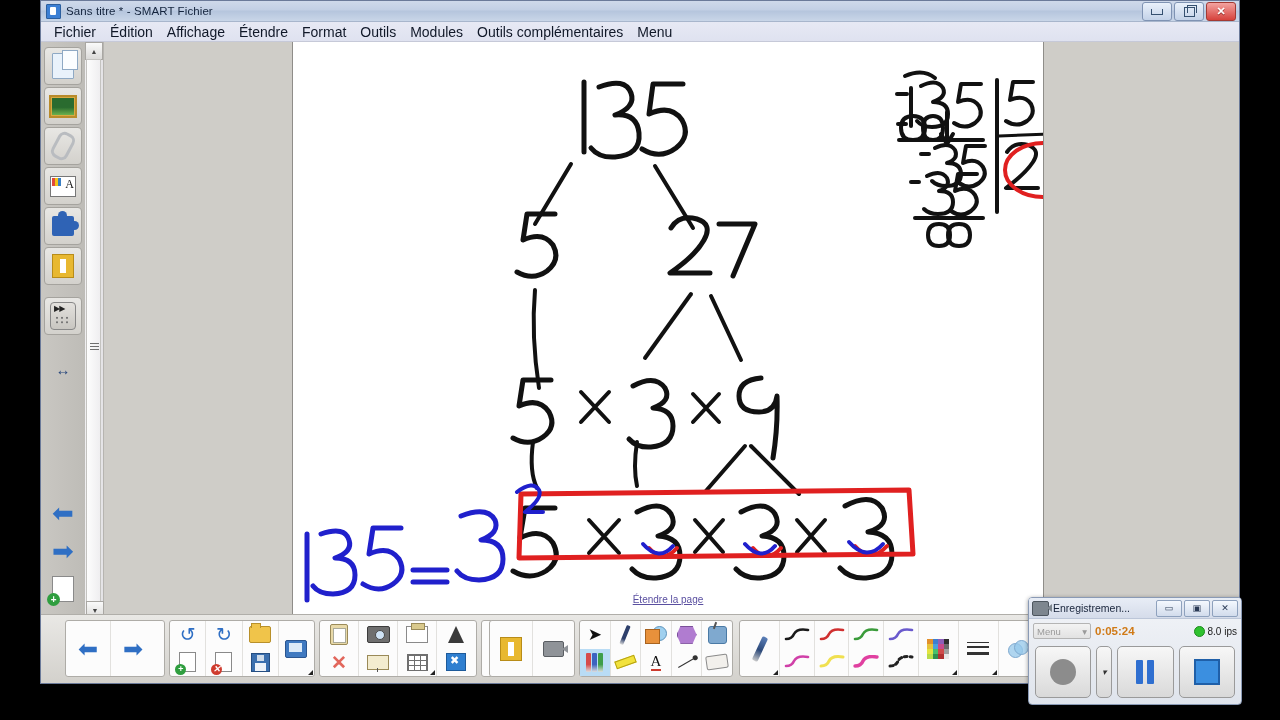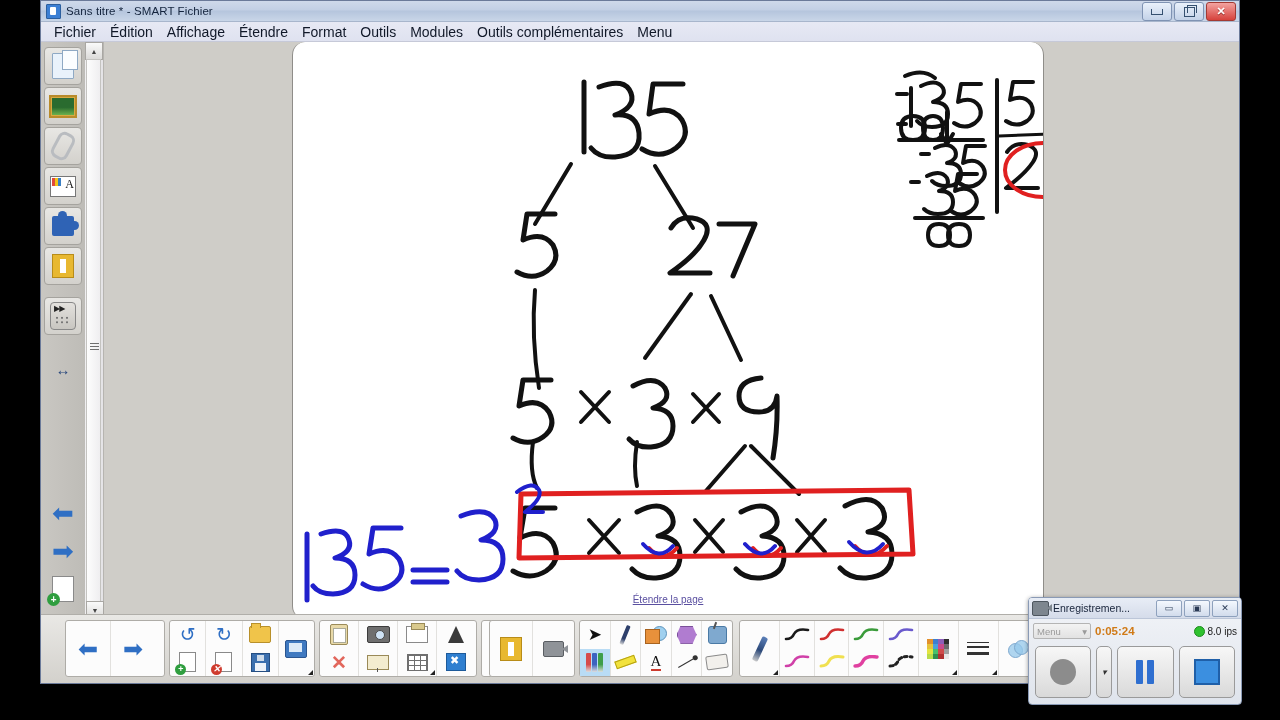--- a/index.html
+++ b/index.html
@@ -78,7 +78,7 @@
 
   .canvaswrap{position:absolute;left:63px;right:0;top:0;bottom:0;background:#cfcdc8;}
   .canvas{position:absolute;left:188px;top:0;width:750px;height:577px;background:#fff;
-          border-left:1px solid #8f8d89;border-right:1px solid #8f8d89;border-radius:13px;}
+          border-left:1px solid #8f8d89;border-right:1px solid #8f8d89;}
   .extend{position:absolute;left:0;right:0;bottom:14px;text-align:center;font-size:10px;
           color:#5a4fa0;text-decoration:underline;}
 

